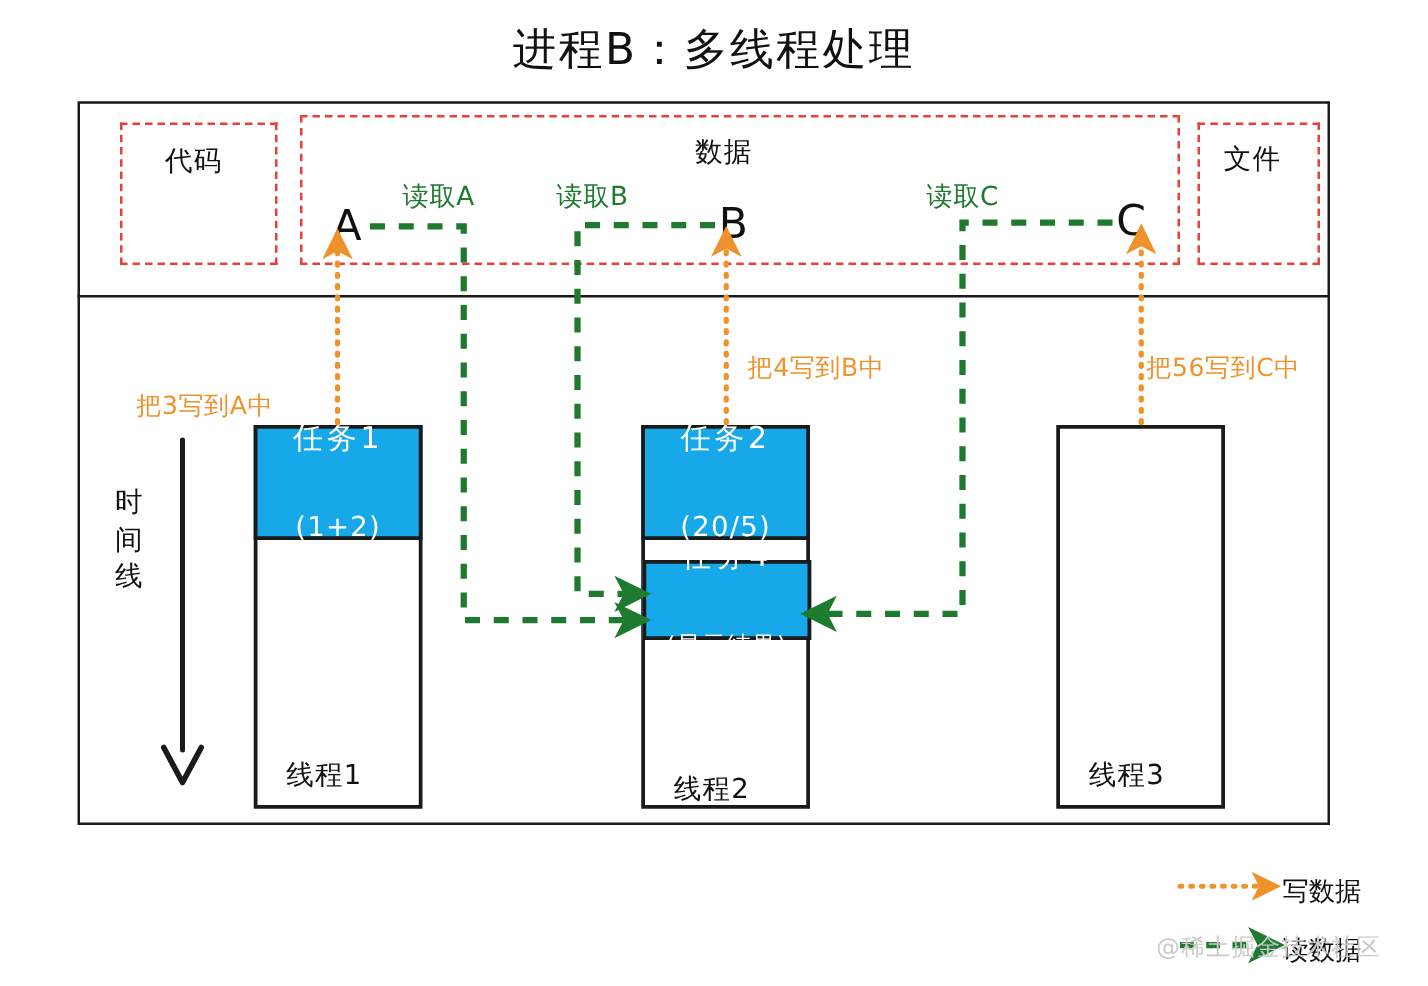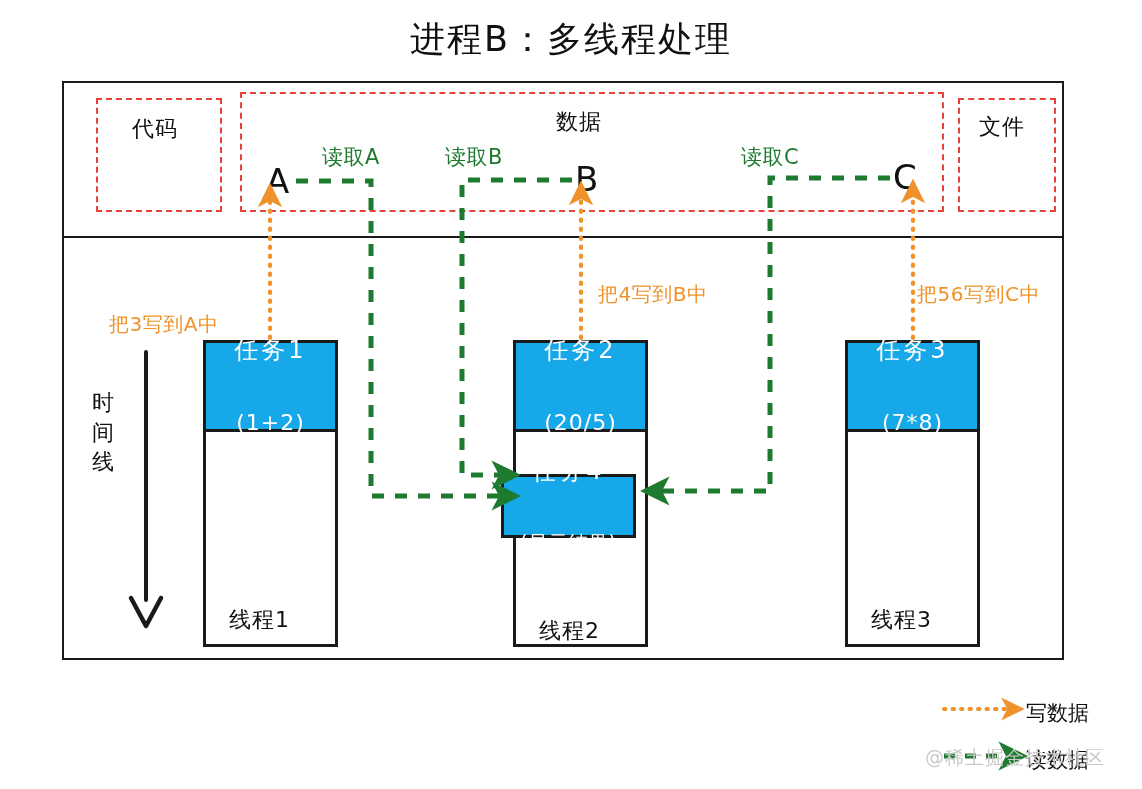--- a/index.html
+++ b/index.html
@@ -155,10 +155,6 @@
   <div class="task tk2">
     <div class="t-name">任务2</div>
     <div class="t-expr">(20/5)</div>
-  </div>
-  <div class="task tk3">
-    <div class="t-name">任务3</div>
-    <div class="t-expr">(7*8)</div>
   </div>
   <div class="task tk4">
     <div class="t-name">任务4</div>

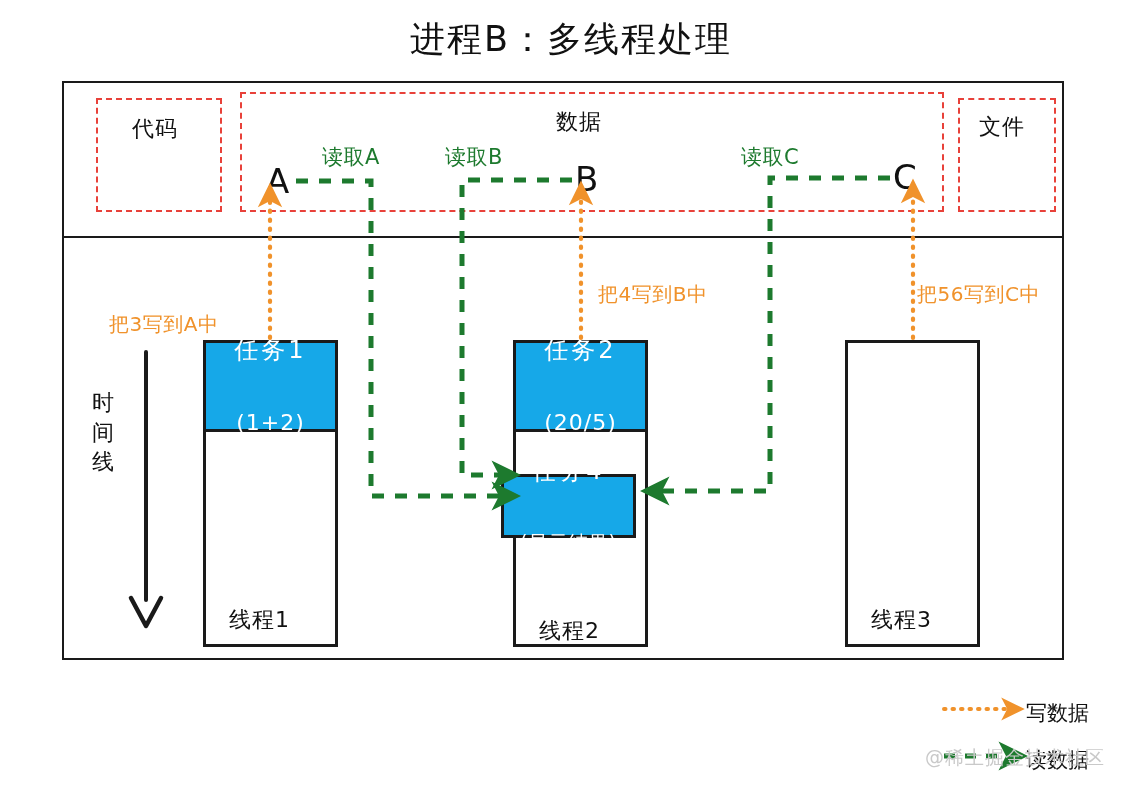--- a/index.html
+++ b/index.html
@@ -92,7 +92,7 @@
   .tk1{left:203px;top:340px;width:135px;height:92px;}
   .tk2{left:513px;top:340px;width:135px;height:92px;}
   .tk3{left:845px;top:340px;width:135px;height:92px;}
-  .tk4{left:501px;top:448px;width:135px;height:64px;margin-top:26px;}
+  .tk4{left:514px;top:448px;width:135px;height:64px;}
   .tk4 .t-expr{font-size:19px;}
 
   

